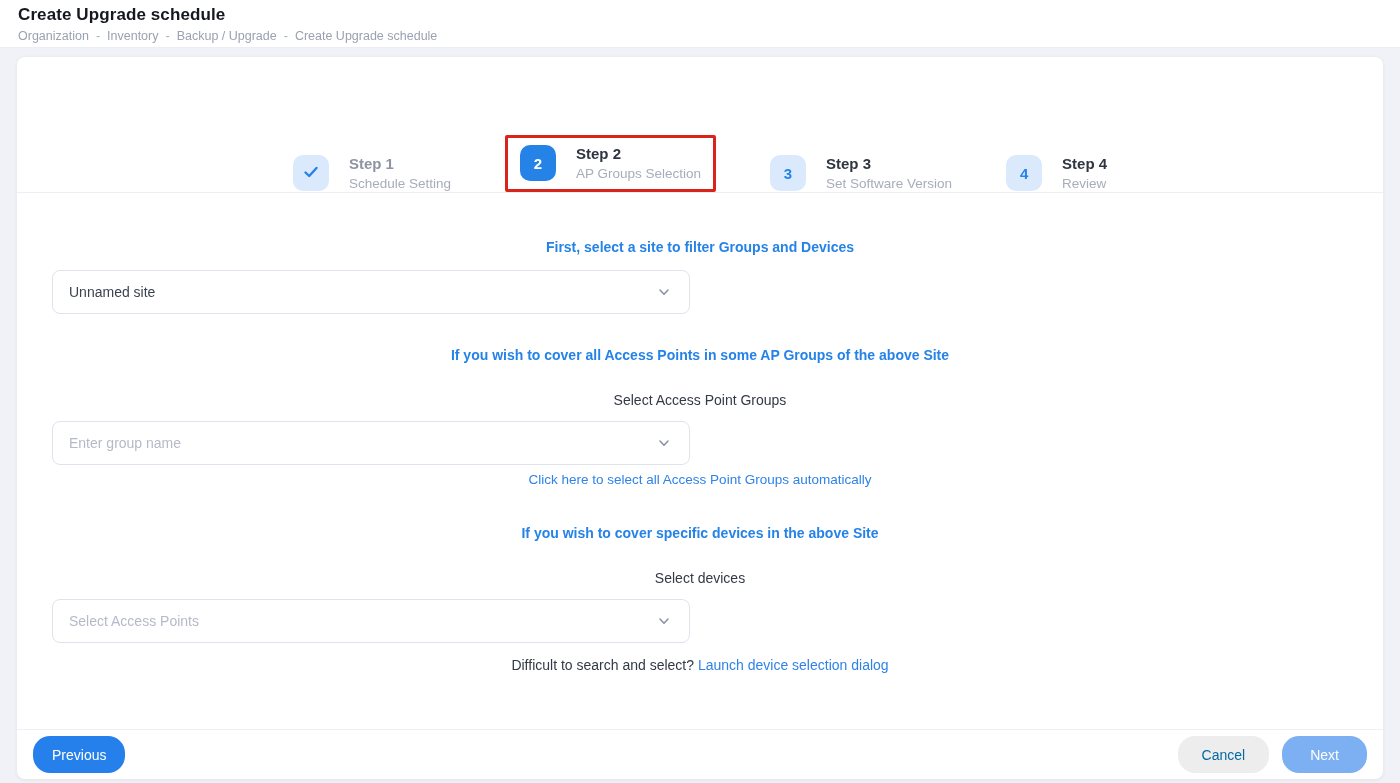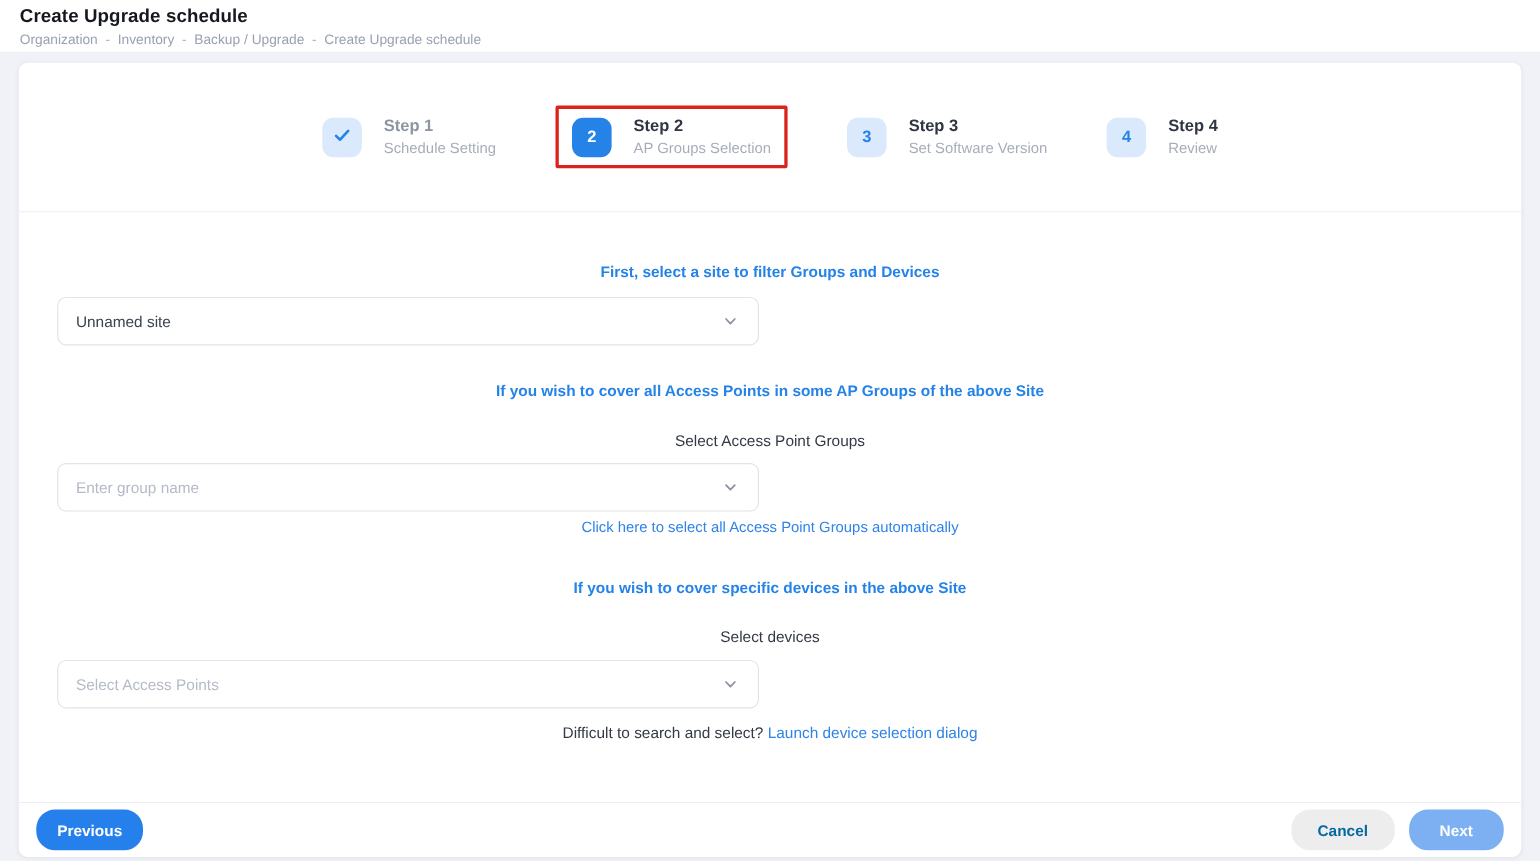--- a/index.html
+++ b/index.html
@@ -50,7 +50,7 @@
     flex: 0 0 136px;
     border-bottom: 1px solid #edeff4;
     display: flex;
-    align-items: center;
+    align-items: flex-end;
     justify-content: center;
     gap: 54px;
   }

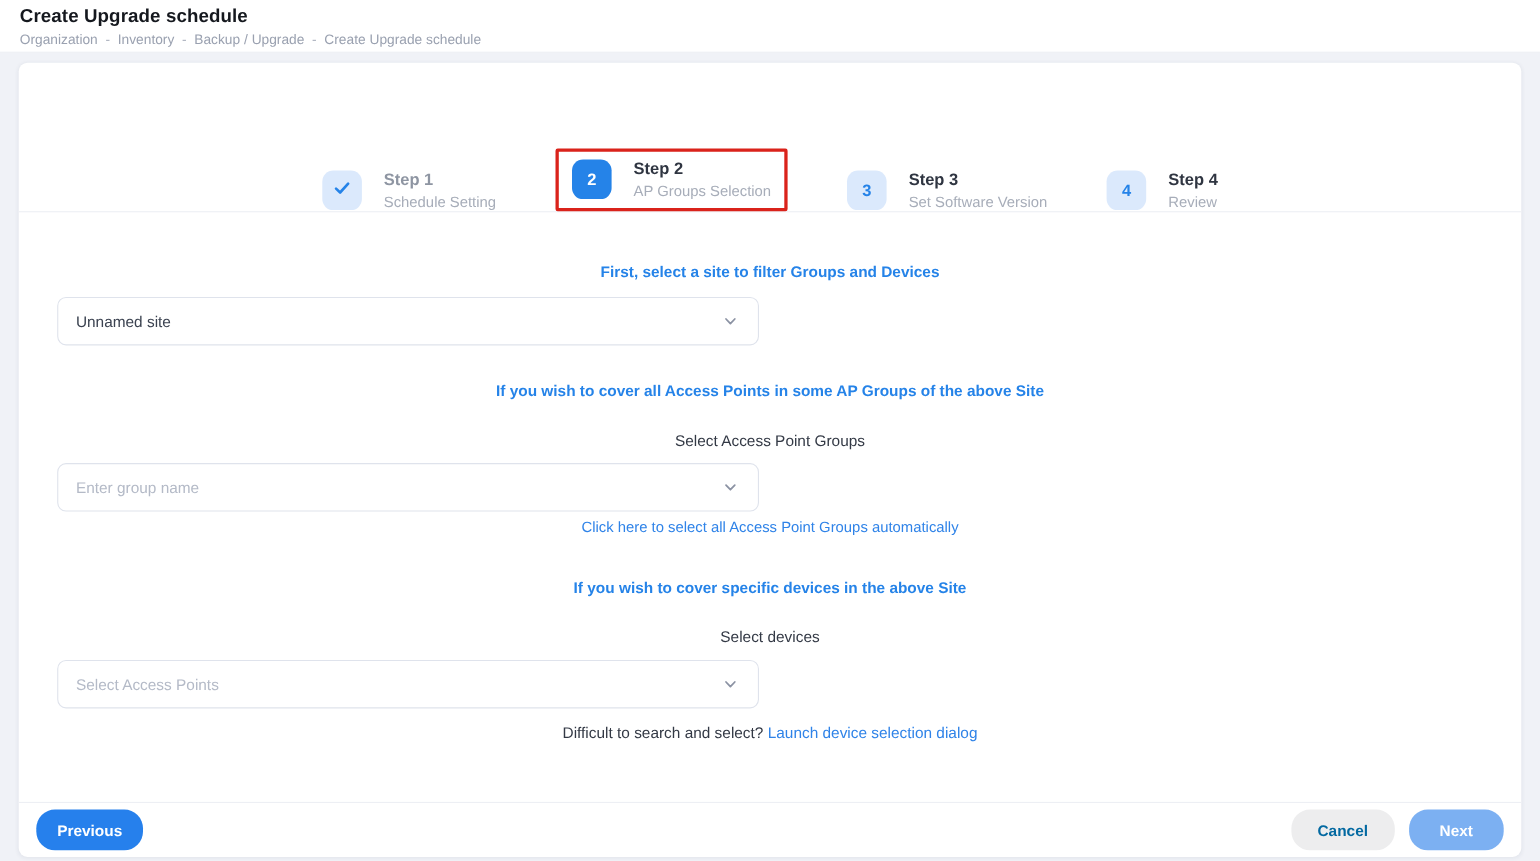--- a/index.html
+++ b/index.html
@@ -146,7 +146,7 @@
     border-radius: 17px;
     font-family: "Liberation Sans", sans-serif;
     font-size: 14px;
-    font-weight: 700;
+    font-weight: 400;
     cursor: pointer;
     display: inline-flex;
     align-items: center;

